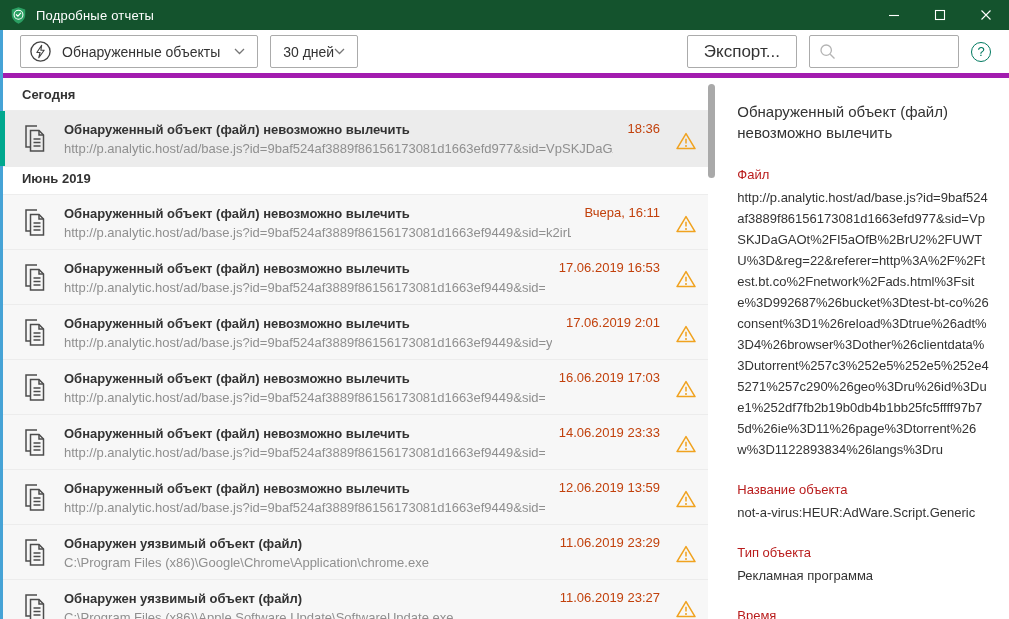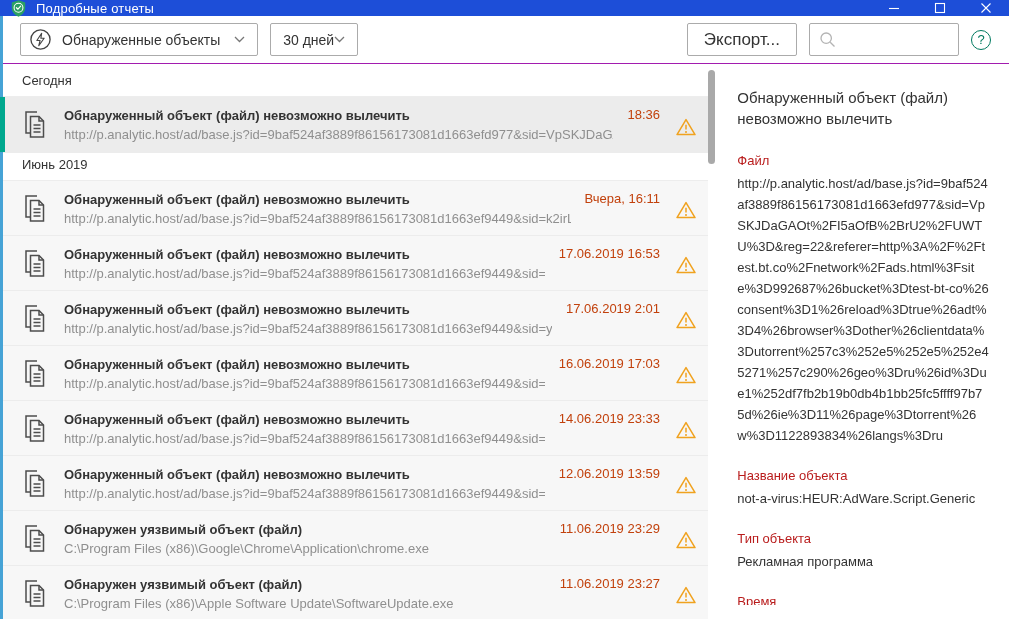--- a/index.html
+++ b/index.html
@@ -13,7 +13,7 @@
 
   
   .titlebar {
-    height:16px; background:#1d4ed8; display:flex; align-items:center;
+    height:30px; background:#14532d; display:flex; align-items:center;
     color:#fff; padding-left:9px; position:relative; z-index:5;
   }
   .titlebar .app-icon { width:19px; height:19px; margin-right:8px; display:flex; }

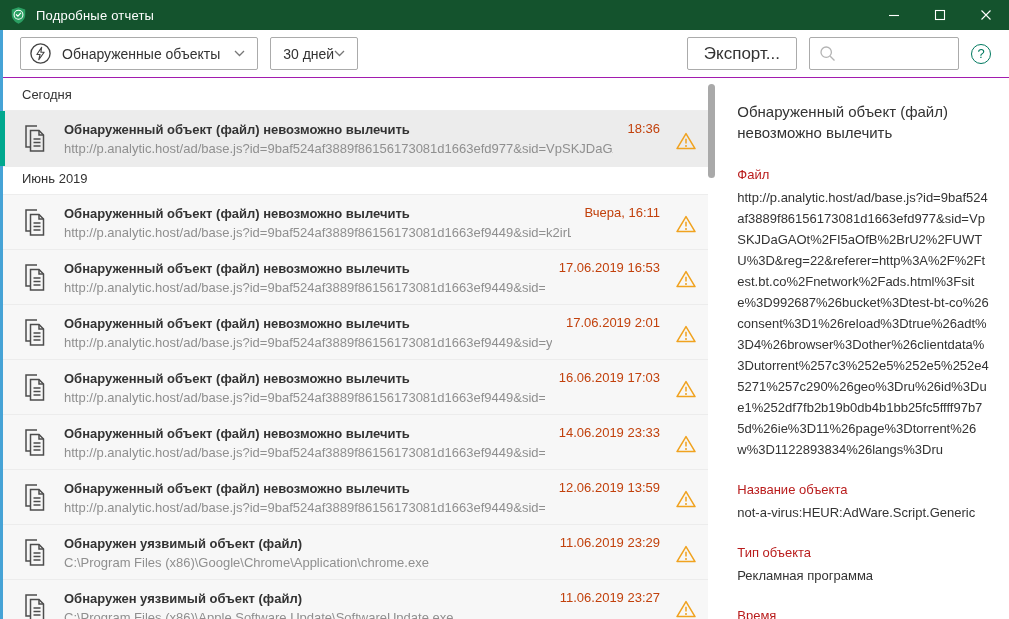--- a/index.html
+++ b/index.html
@@ -23,7 +23,7 @@
 
   
   .toolbar {
-    height:48px; background:#fff; border-bottom:1px solid #a21caf;
+    height:48px; background:#fff; border-bottom:5px solid #a21caf;
     display:flex; align-items:center; padding:0 18px 0 20px; position:relative; z-index:3;
   }
   .ctl {

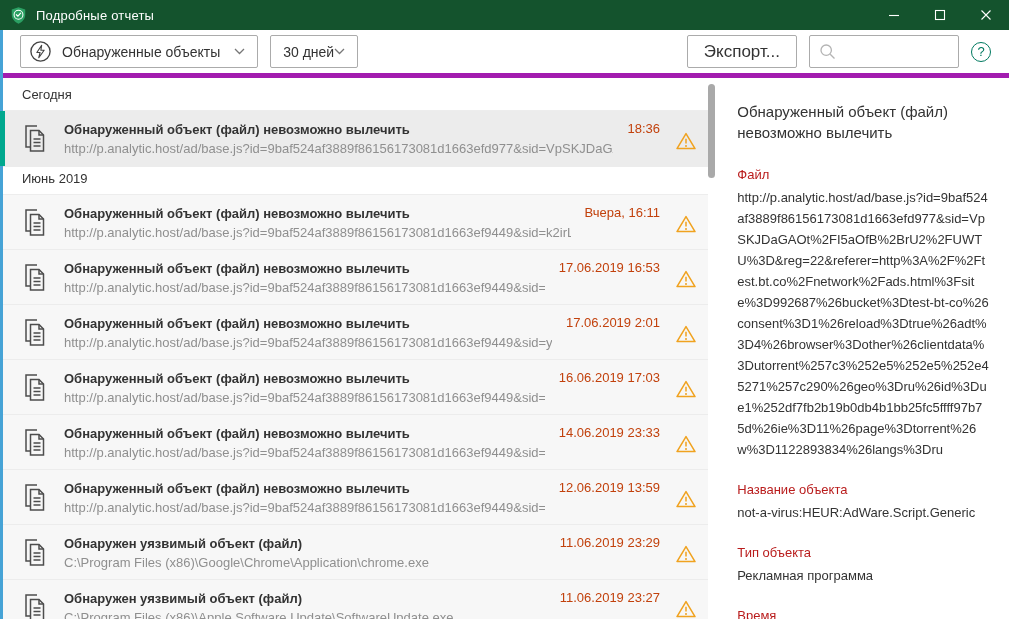--- a/index.html
+++ b/index.html
@@ -47,7 +47,7 @@
   .list-col { width:720px; position:relative; }
   .list { width:708px; }
   .section-hdr {
-    background:#fff; font-size:13px; font-weight:400; color:#333;
+    background:#fff; font-size:13px; font-weight:700; color:#333;
     padding:9px 0 8px 22px; border-bottom:1px solid #ededed;
   }
   .sh2 { padding-top:4px; }

